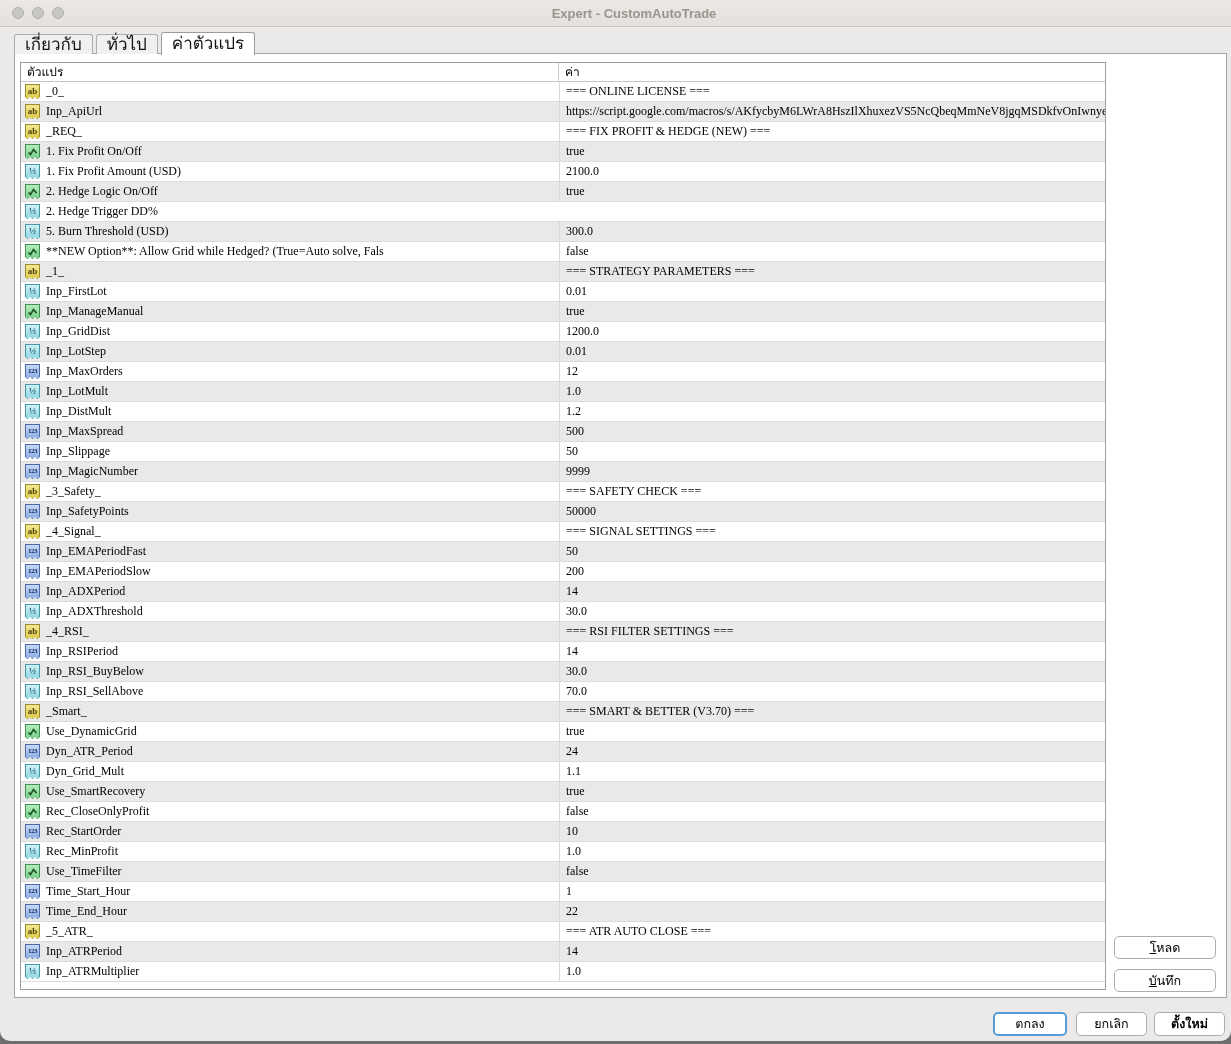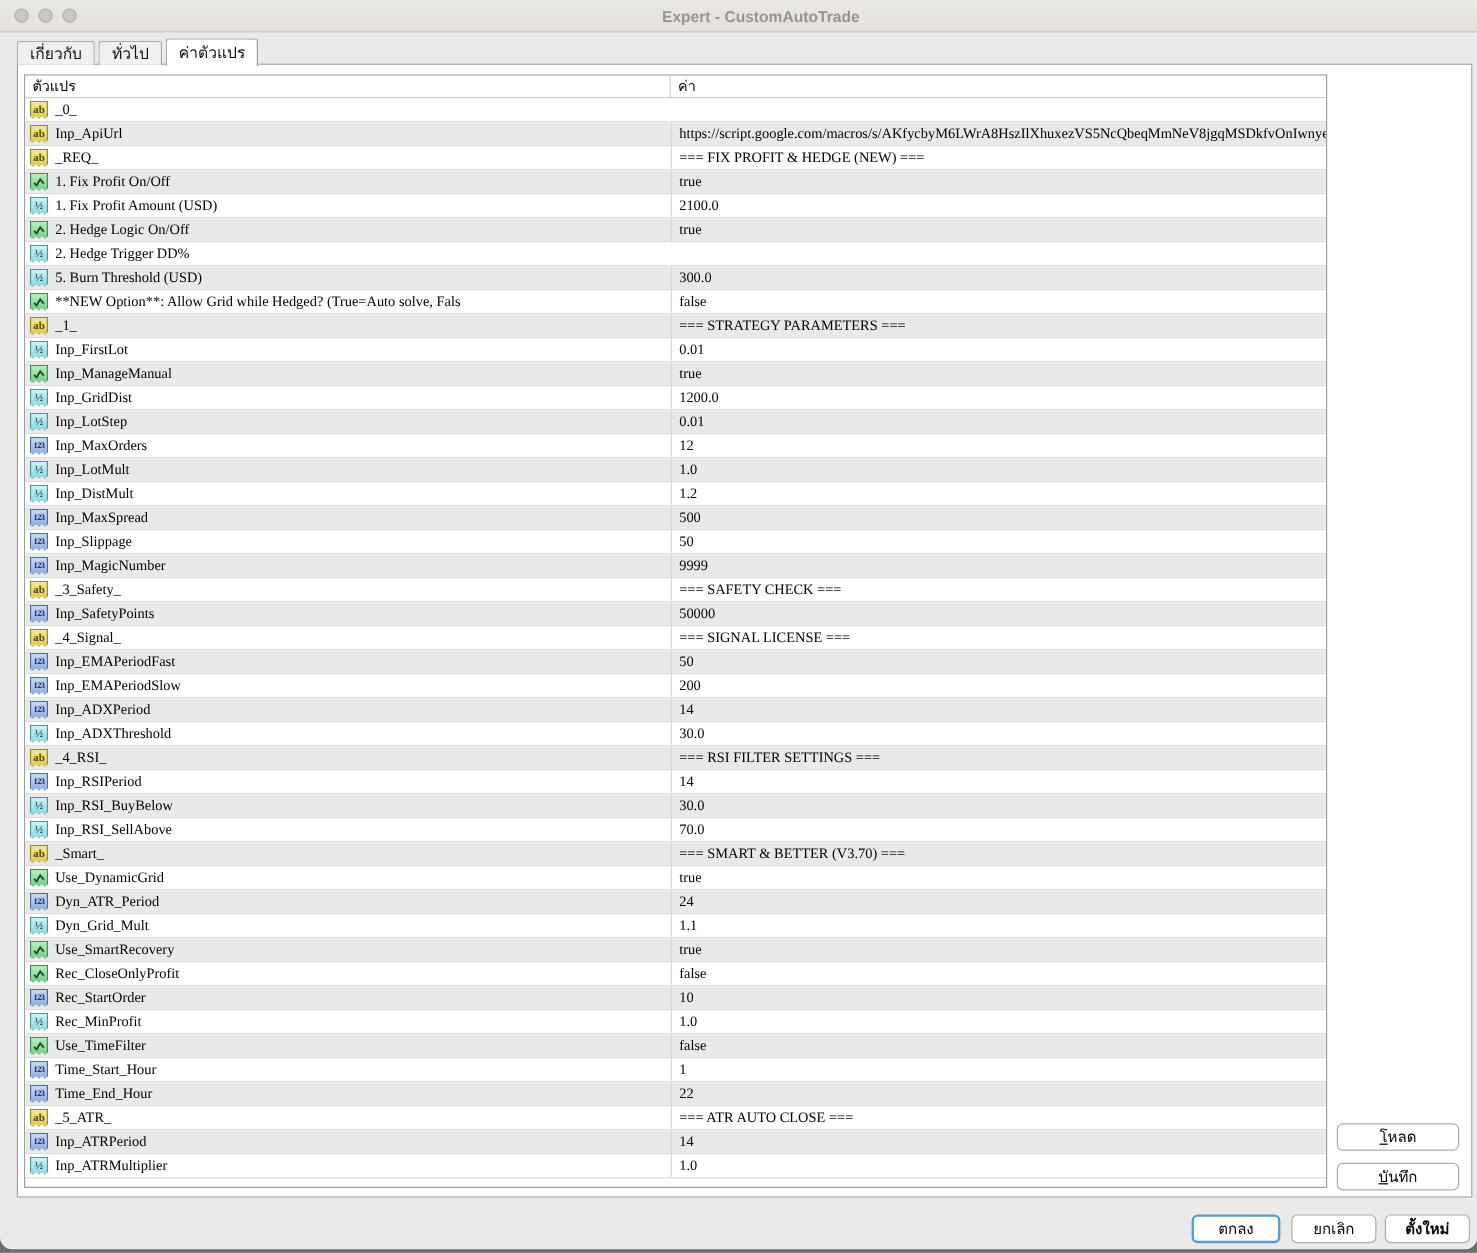--- a/index.html
+++ b/index.html
@@ -14,7 +14,7 @@
 
   
   .tabs{position:absolute;left:14px;top:32px;display:flex;align-items:flex-end;z-index:3;}
-  .tab{height:19px;line-height:19px;padding:0 10px;font-size:13px;color:#111;background:#F1F0EF;border:1px solid #ADADAD;border-bottom:none;border-radius:3px 3px 0 0;margin-right:3px;cursor:default;}
+  .tab{height:19px;line-height:19px;padding:0 10px;font-size:17px;color:#111;background:#F1F0EF;border:1px solid #ADADAD;border-bottom:none;border-radius:3px 3px 0 0;margin-right:3px;cursor:default;}
   .tab.active{height:22px;line-height:21px;background:#fff;border-color:#9C9C9C;position:relative;margin-bottom:-1px;z-index:4;}
 
   

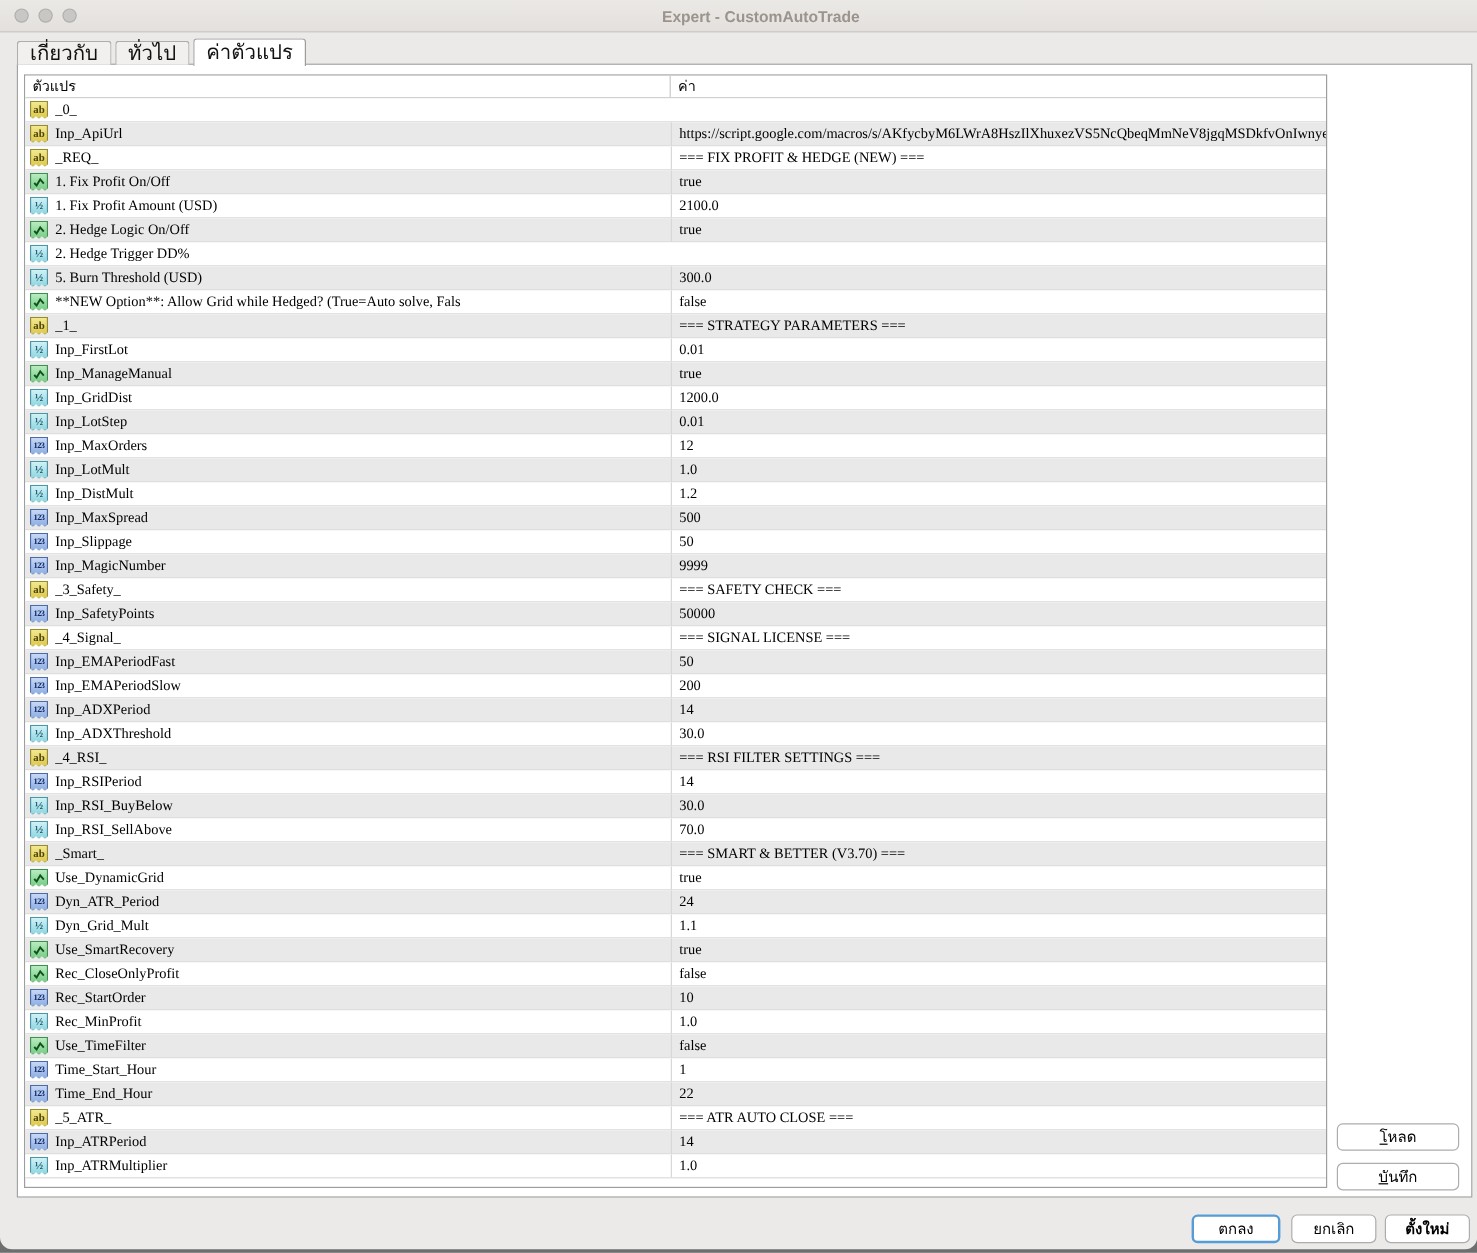--- a/index.html
+++ b/index.html
@@ -78,6 +78,7 @@
               <span class="pic pic-string">ab</span>
               <span>_0_</span>
             </div>
+            <div class="cell value">=== ONLINE LICENSE ===</div>
           </div>
           <div class="trow alt">
             <div class="cell name">

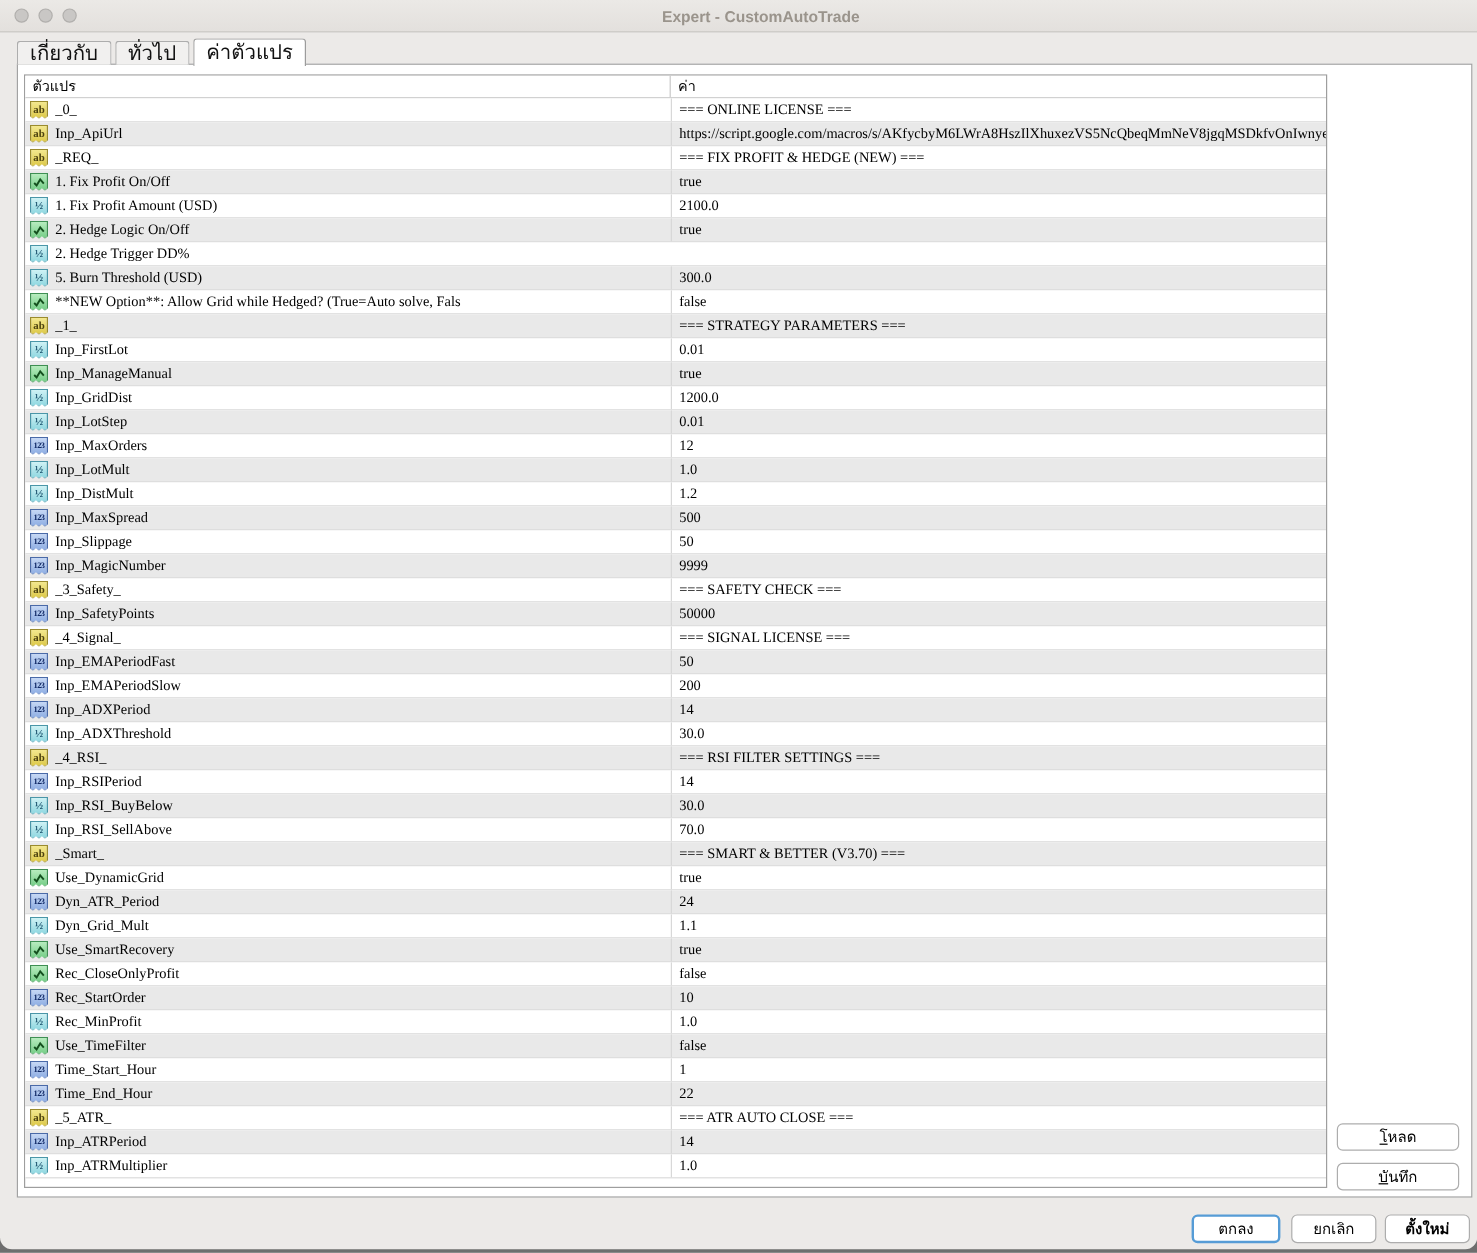--- a/index.html
+++ b/index.html
@@ -247,7 +247,7 @@
               <span class="pic pic-string">ab</span>
               <span>_4_Signal_</span>
             </div>
-            <div class="cell value">=== SIGNAL LICENSE ===</div>
+            <div class="cell value">=== SIGNAL SETTINGS ===</div>
           </div>
           <div class="trow alt">
             <div class="cell name">

